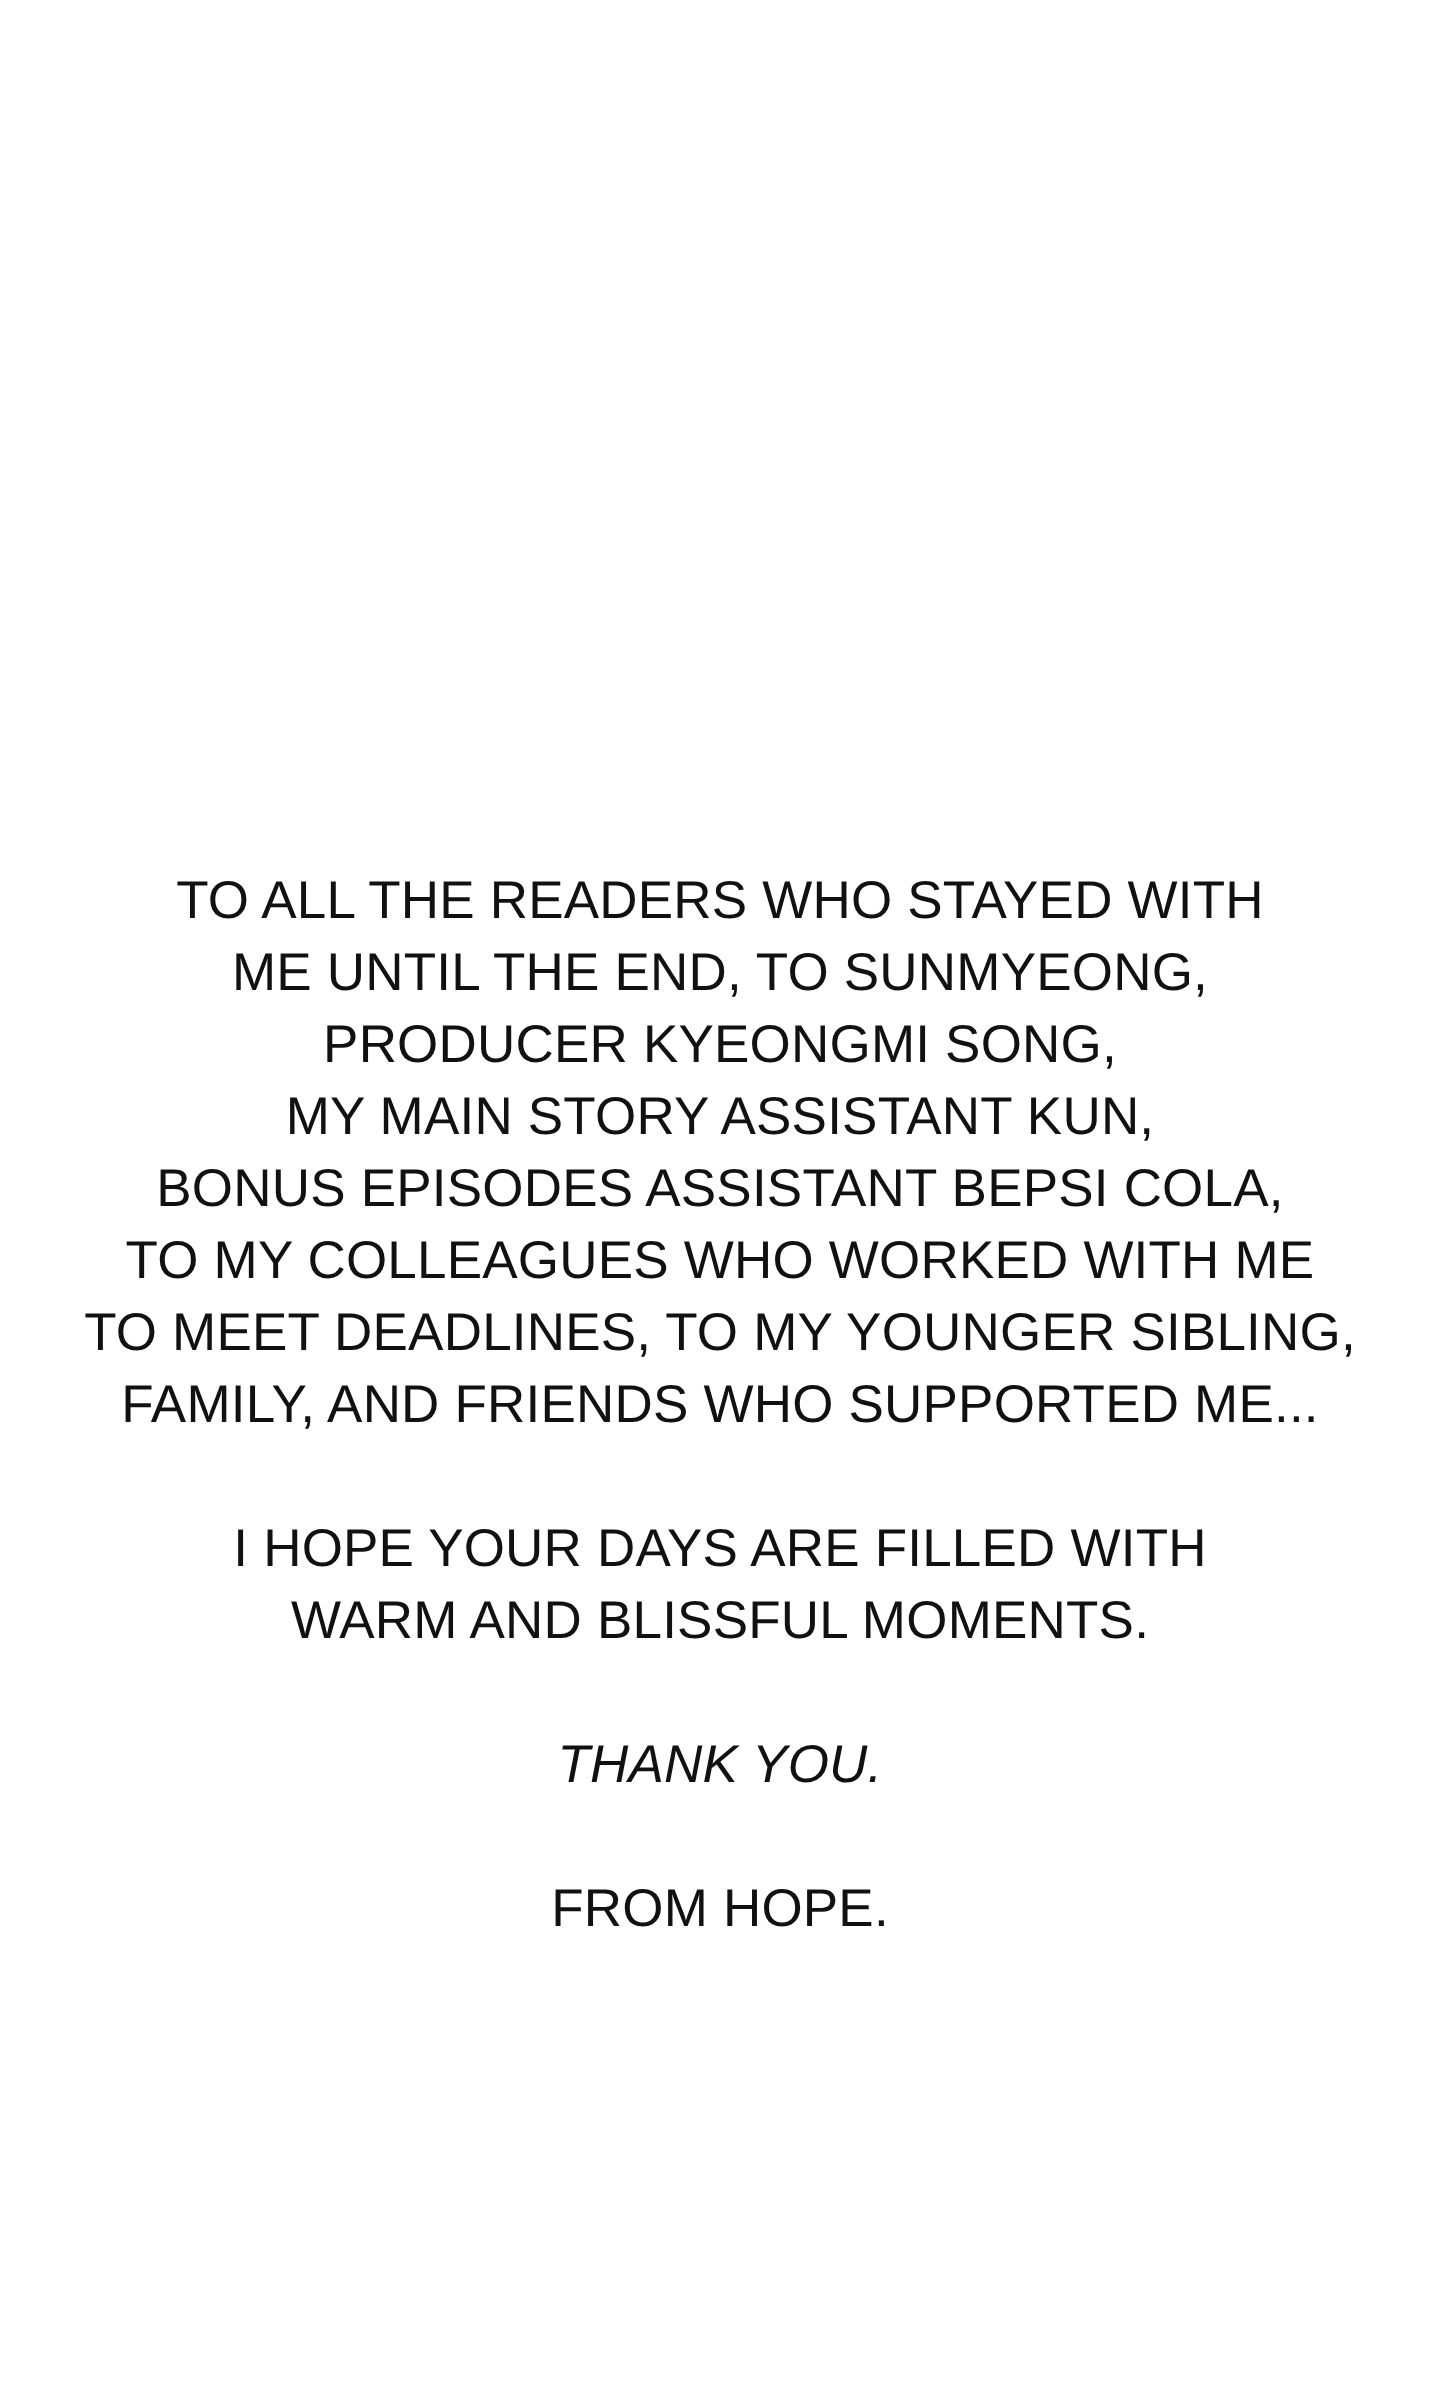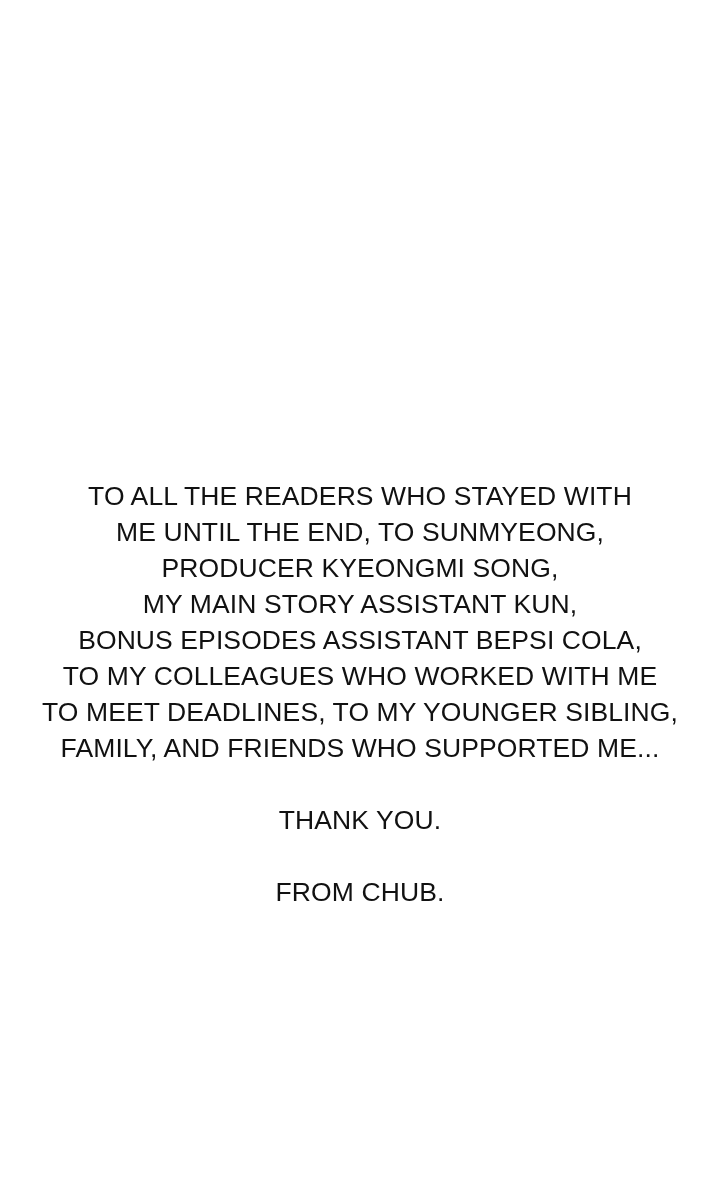--- a/index.html
+++ b/index.html
@@ -26,7 +26,6 @@
     top: 432px;
     width: 720px;
     text-align: center;
-    margin-top: 46px;
   }
   .para {
     font-size: 26.5px;

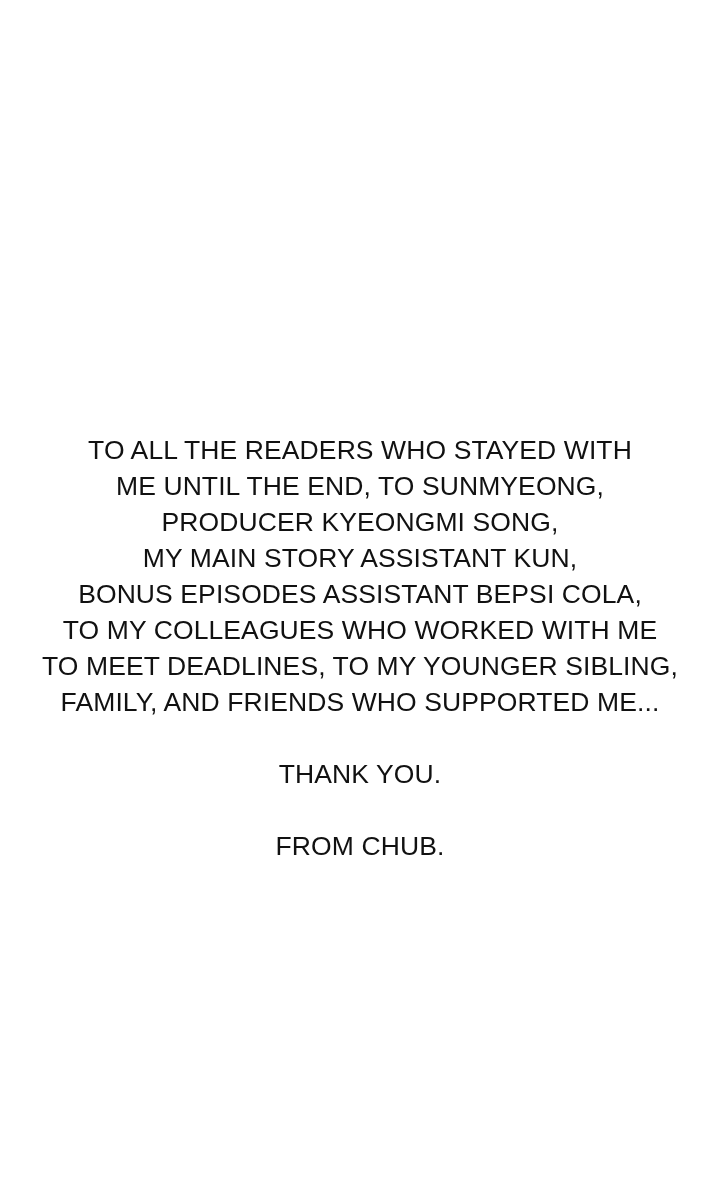--- a/index.html
+++ b/index.html
@@ -61,6 +61,8 @@
 TO MY COLLEAGUES WHO WORKED WITH ME
 TO MEET DEADLINES, TO MY YOUNGER SIBLING,
 FAMILY, AND FRIENDS WHO SUPPORTED ME...</div>
+    <div class="para para-wish">I HOPE YOUR DAYS ARE FILLED WITH
+WARM AND BLISSFUL MOMENTS.</div>
     <div class="para para-signoff">THANK YOU.</div>
     <div class="para para-from">FROM CHUB.</div>
   </div>

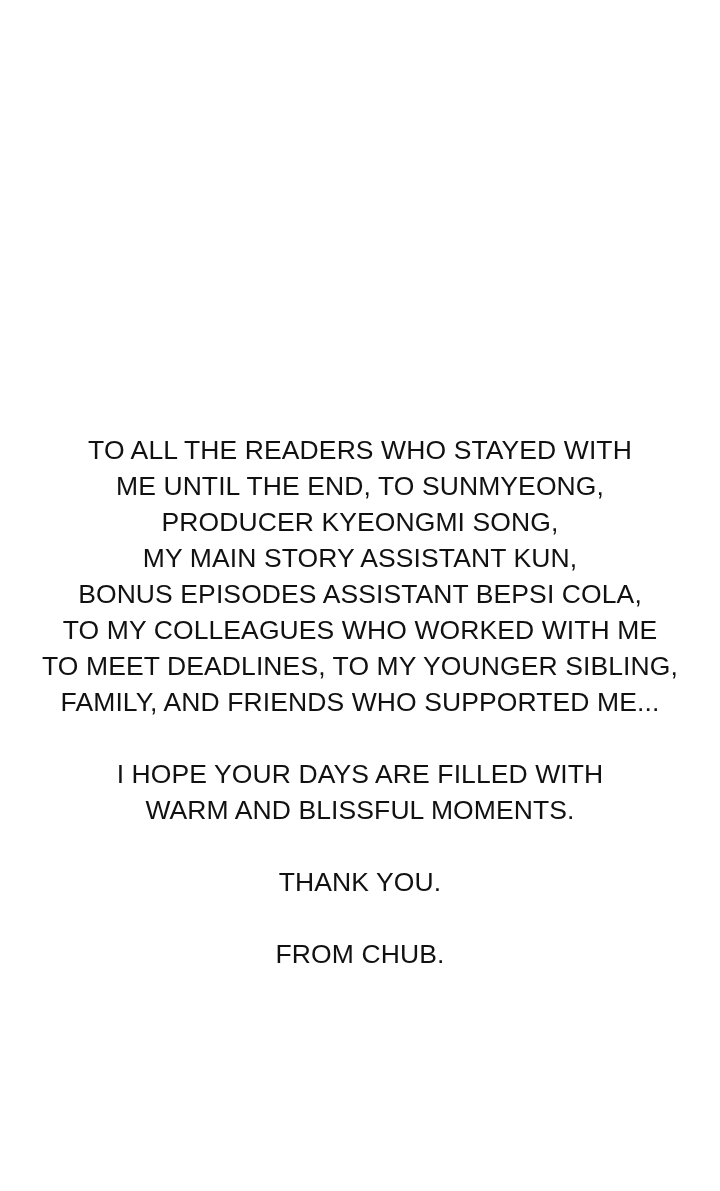--- a/index.html
+++ b/index.html
@@ -43,6 +43,7 @@
   }
   .para-signoff {
     margin-top: 72px;
+    font-style: italic;
   }
   .para-from {
     margin-top: 36px;

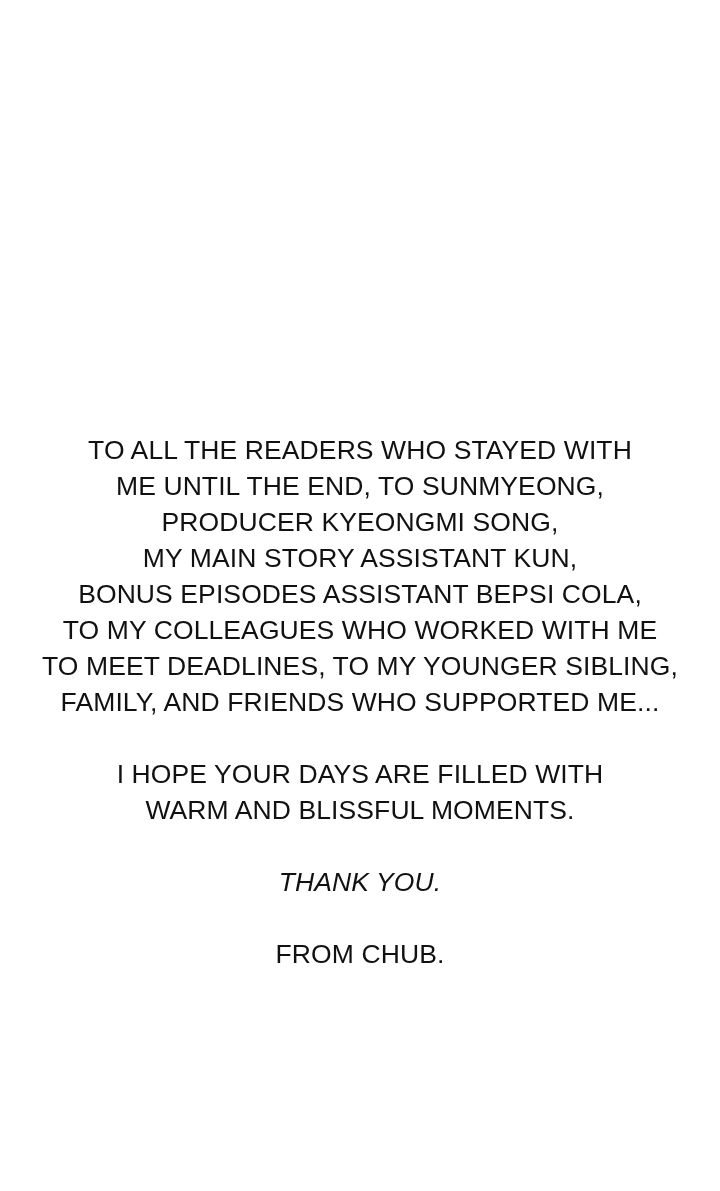--- a/index.html
+++ b/index.html
@@ -65,7 +65,7 @@
     <div class="para para-wish">I HOPE YOUR DAYS ARE FILLED WITH
 WARM AND BLISSFUL MOMENTS.</div>
     <div class="para para-signoff">THANK YOU.</div>
-    <div class="para para-from">FROM CHUB.</div>
+    <div class="para para-from">FROM HOPE.</div>
   </div>
 </div>
 

